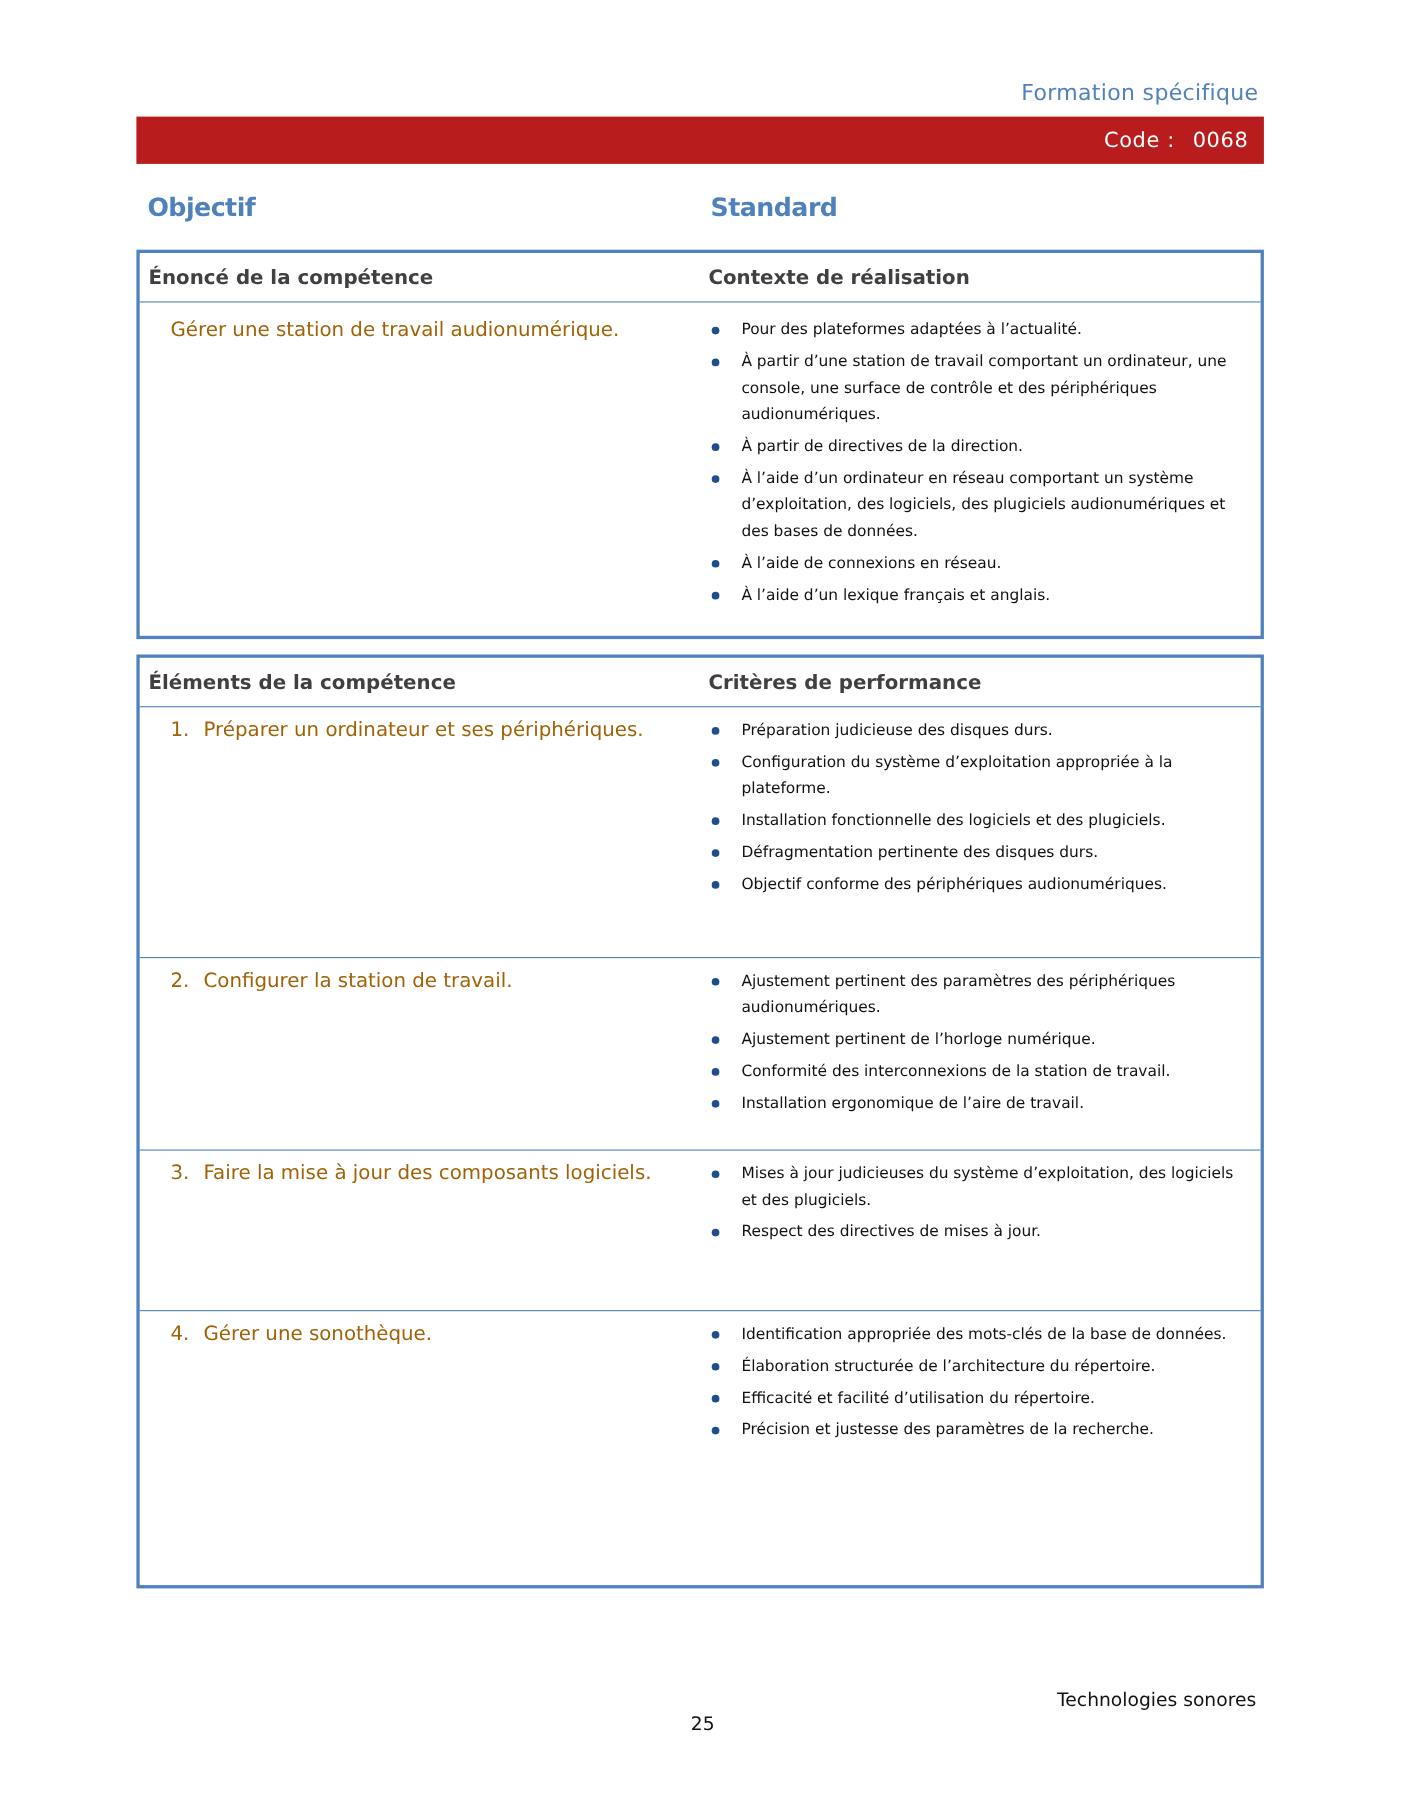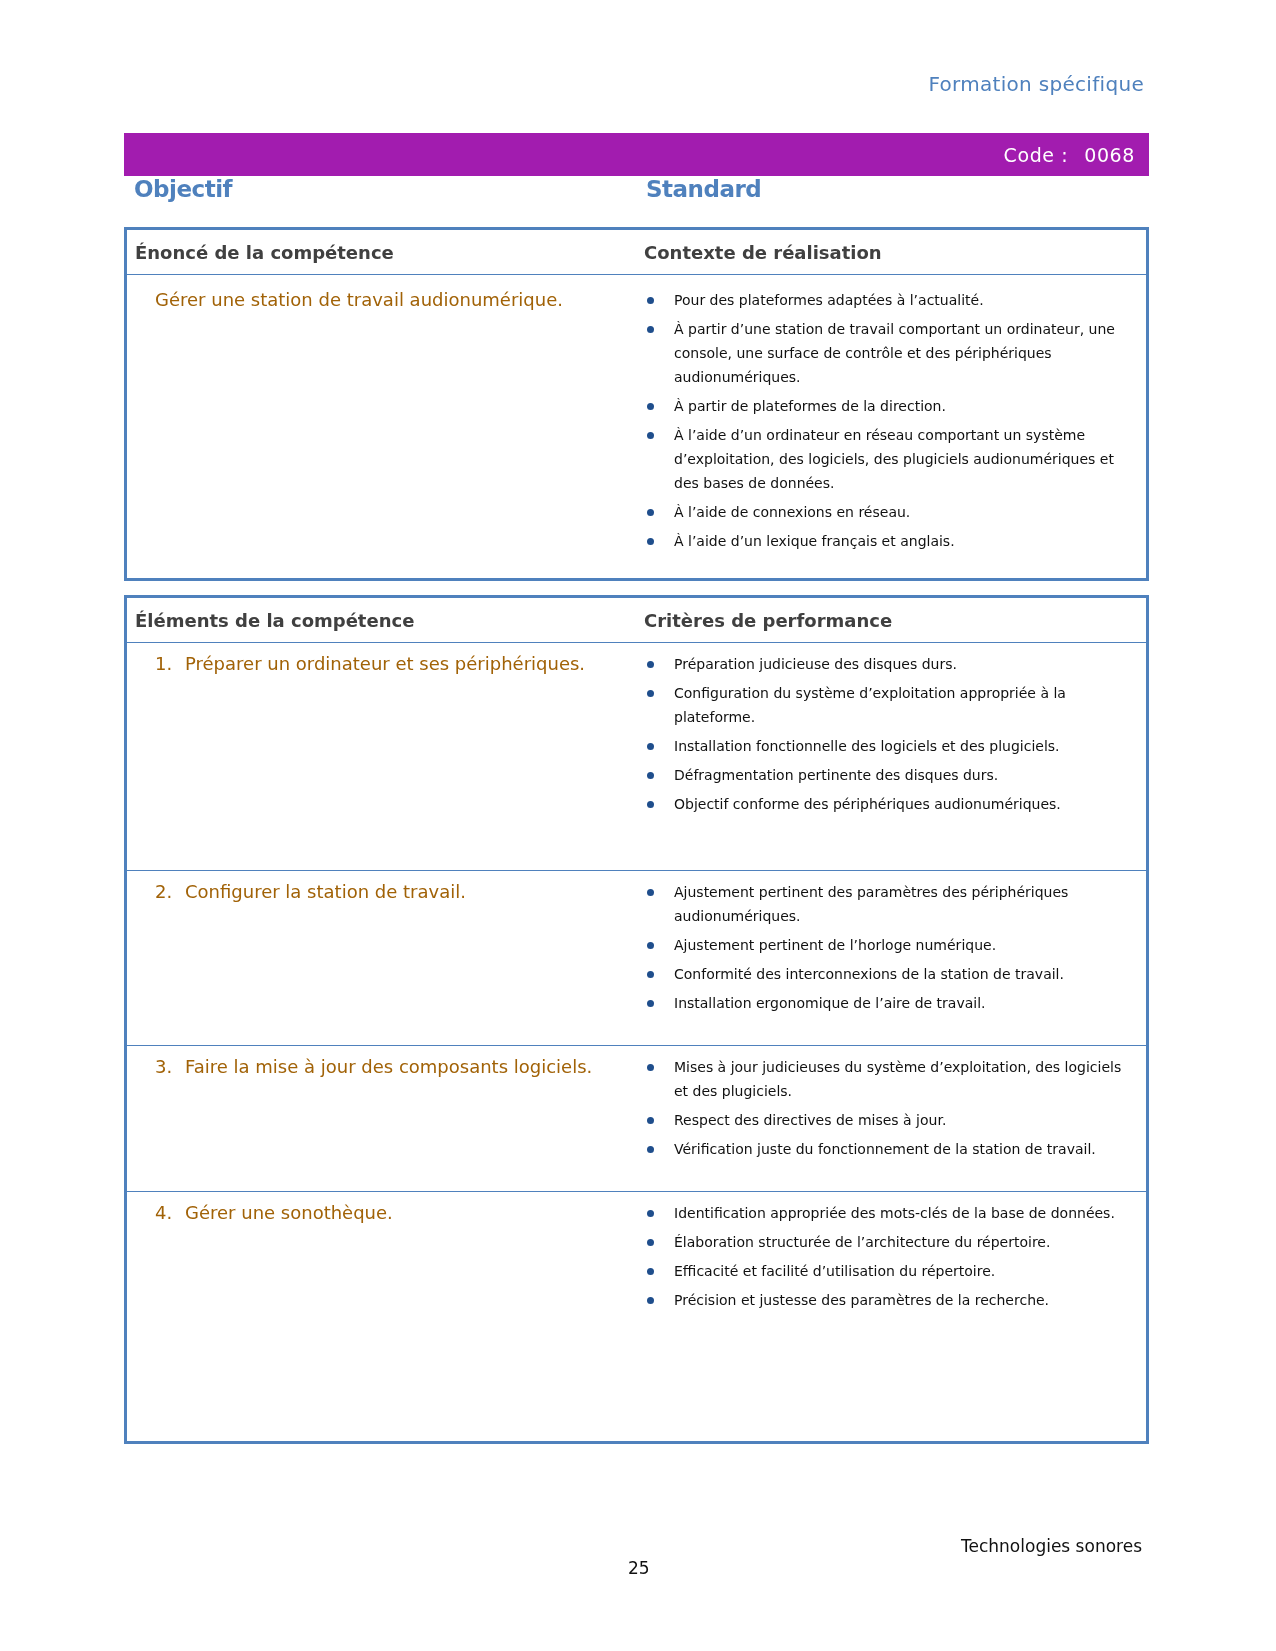--- a/index.html
+++ b/index.html
@@ -12,7 +12,7 @@
     top: 72px; right: 132px; font-size: 20px; color: #4f81bd; letter-spacing: 0.3px;
   }
   .code-bar {
-    left: 124px; top: 133px; width: 1025px; height: 43px; background: #a21caf;
+    left: 124px; top: 106px; width: 1025px; height: 43px; background: #b91c1c;
     color: #ffffff; font-size: 19px; box-sizing: border-box; padding-right: 14px;
     display: flex; align-items: center; justify-content: flex-end; gap: 16px;
     letter-spacing: 0.6px;

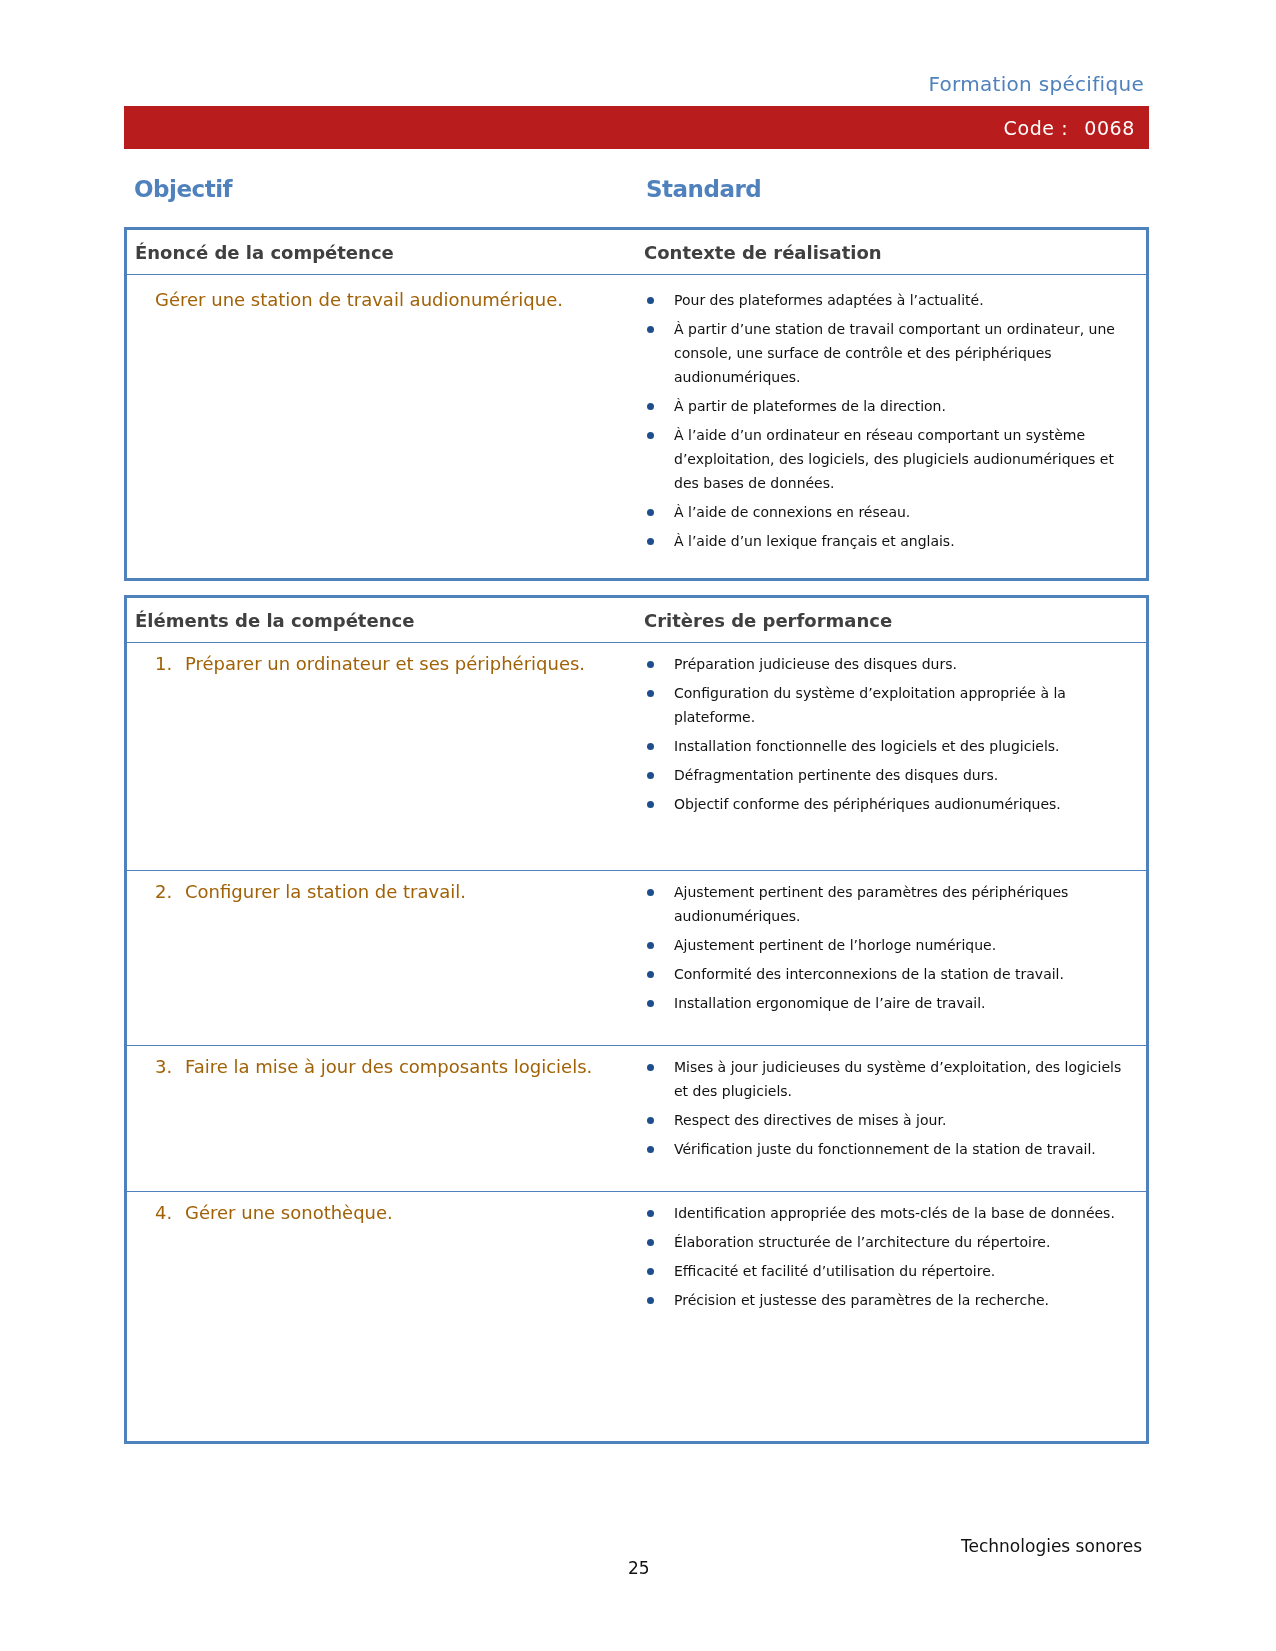--- a/index.html
+++ b/index.html
@@ -68,7 +68,7 @@
       <ul class="bullets">
         <li><span class="dot"></span><span>Pour des plateformes adaptées à l’actualité.</span></li>
         <li><span class="dot"></span><span>À partir d’une station de travail comportant un ordinateur, une console, une surface de contrôle et des périphériques audionumériques.</span></li>
-        <li><span class="dot"></span><span>À partir de plateformes de la direction.</span></li>
+        <li><span class="dot"></span><span>À partir de directives de la direction.</span></li>
         <li><span class="dot"></span><span>À l’aide d’un ordinateur en réseau comportant un système d’exploitation, des logiciels, des plugiciels audionumériques et des bases de données.</span></li>
         <li><span class="dot"></span><span>À l’aide de connexions en réseau.</span></li>
         <li><span class="dot"></span><span>À l’aide d’un lexique français et anglais.</span></li>

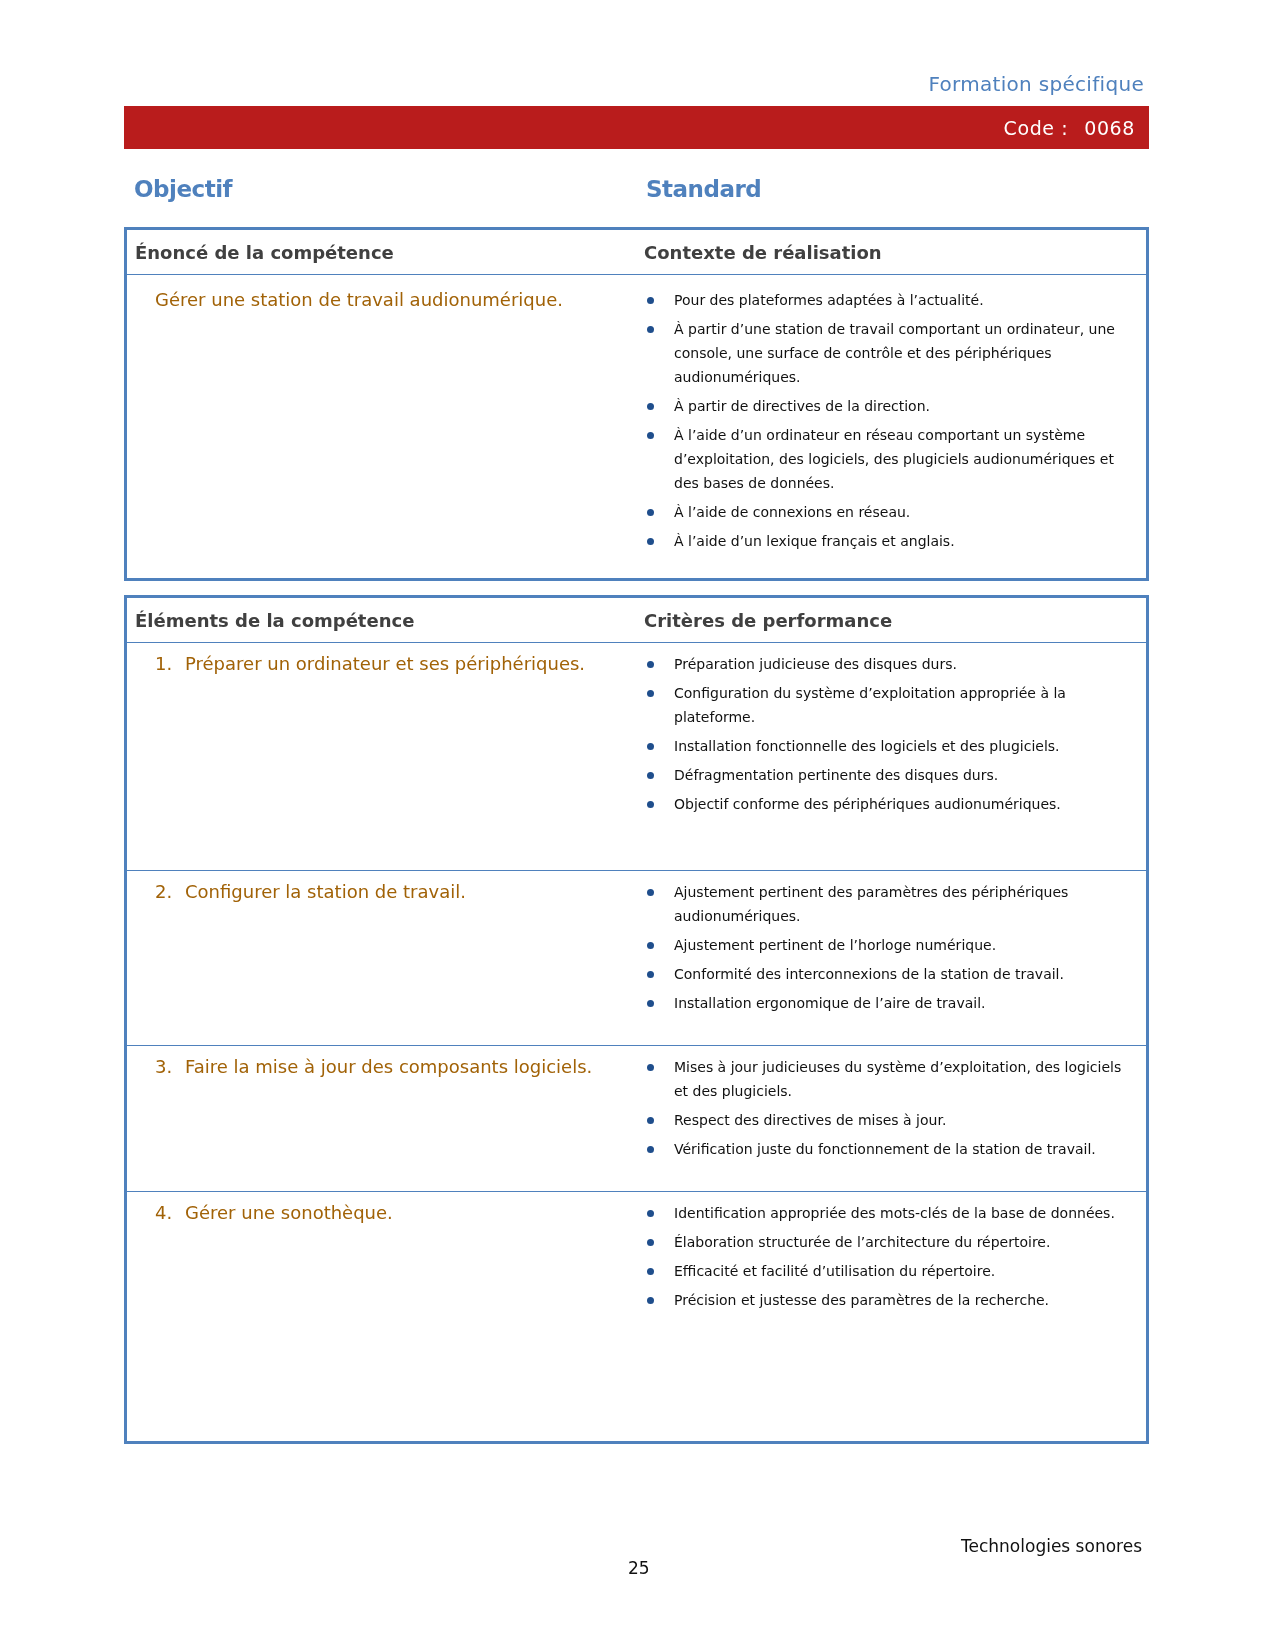--- a/index.html
+++ b/index.html
@@ -120,7 +120,6 @@
       <ul class="bullets">
         <li><span class="dot"></span><span>Mises à jour judicieuses du système d’exploitation, des logiciels et des plugiciels.</span></li>
         <li><span class="dot"></span><span>Respect des directives de mises à jour.</span></li>
-        <li><span class="dot"></span><span>Vérification juste du fonctionnement de la station de travail.</span></li>
       </ul>
     </div>
   </div>

